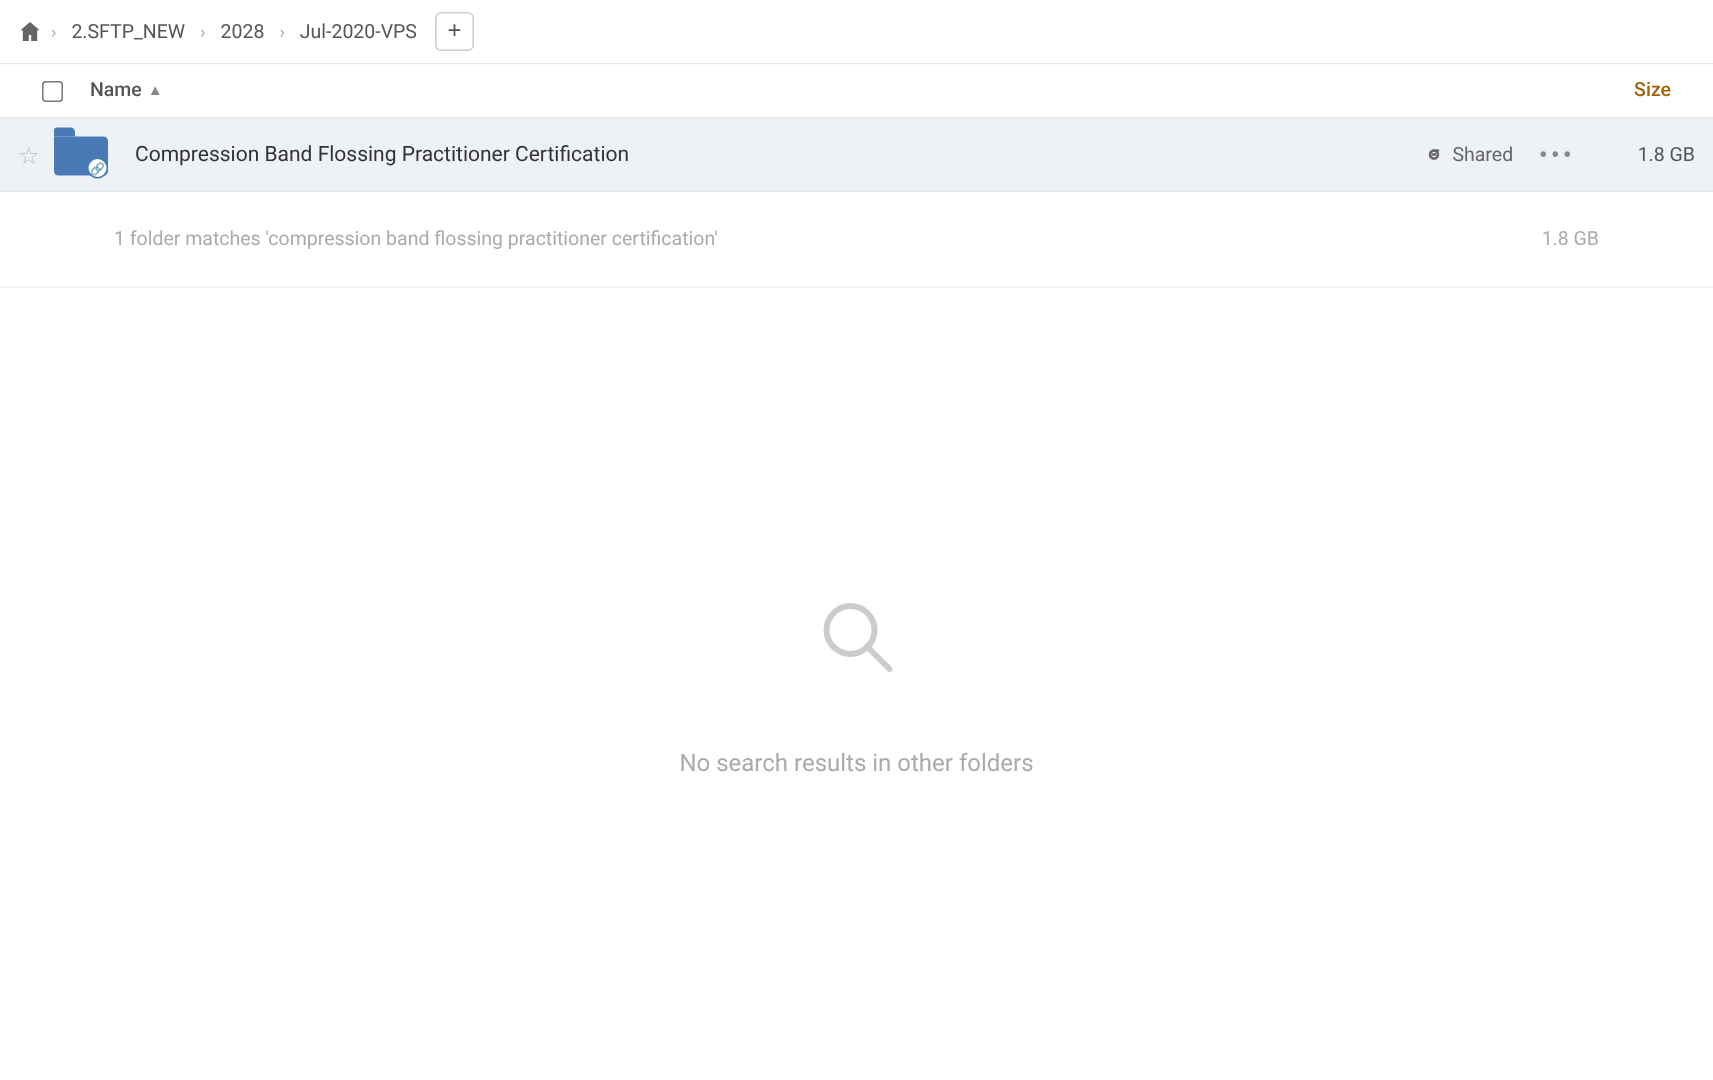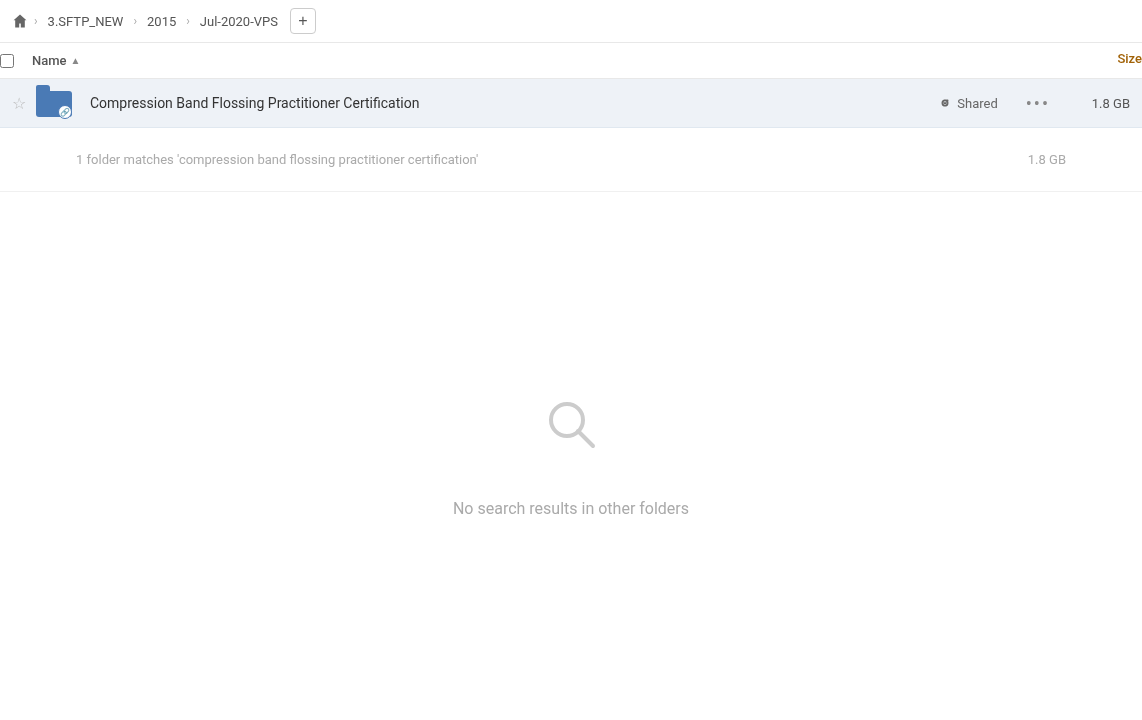--- a/index.html
+++ b/index.html
@@ -242,7 +242,7 @@
       </svg>
     </div>
     <span class="breadcrumb-separator">›</span>
-    <span class="breadcrumb-item">3.SFTP_NEW</span>
+    <span class="breadcrumb-item">2.SFTP_NEW</span>
     <span class="breadcrumb-separator">›</span>
     <span class="breadcrumb-item">2015</span>
     <span class="breadcrumb-separator">›</span>

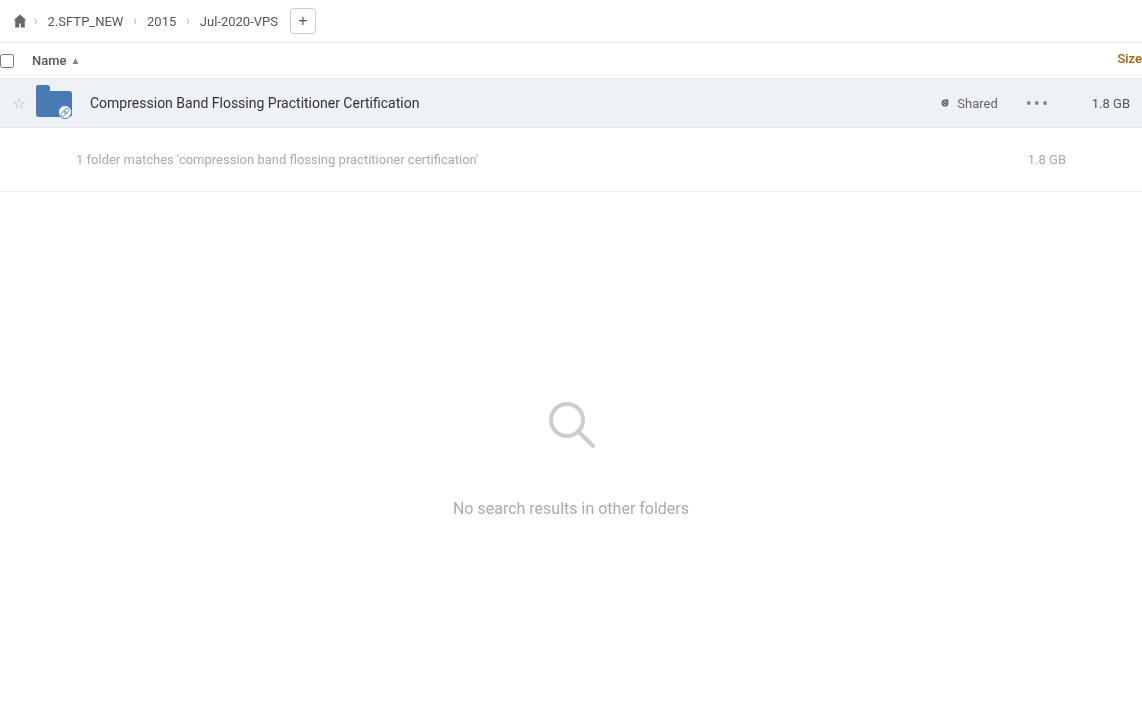--- a/index.html
+++ b/index.html
@@ -244,7 +244,7 @@
     <span class="breadcrumb-separator">›</span>
     <span class="breadcrumb-item">2.SFTP_NEW</span>
     <span class="breadcrumb-separator">›</span>
-    <span class="breadcrumb-item">2015</span>
+    <span class="breadcrumb-item">2028</span>
     <span class="breadcrumb-separator">›</span>
     <span class="breadcrumb-item">Jul-2020-VPS</span>
     <button class="breadcrumb-add">+</button>

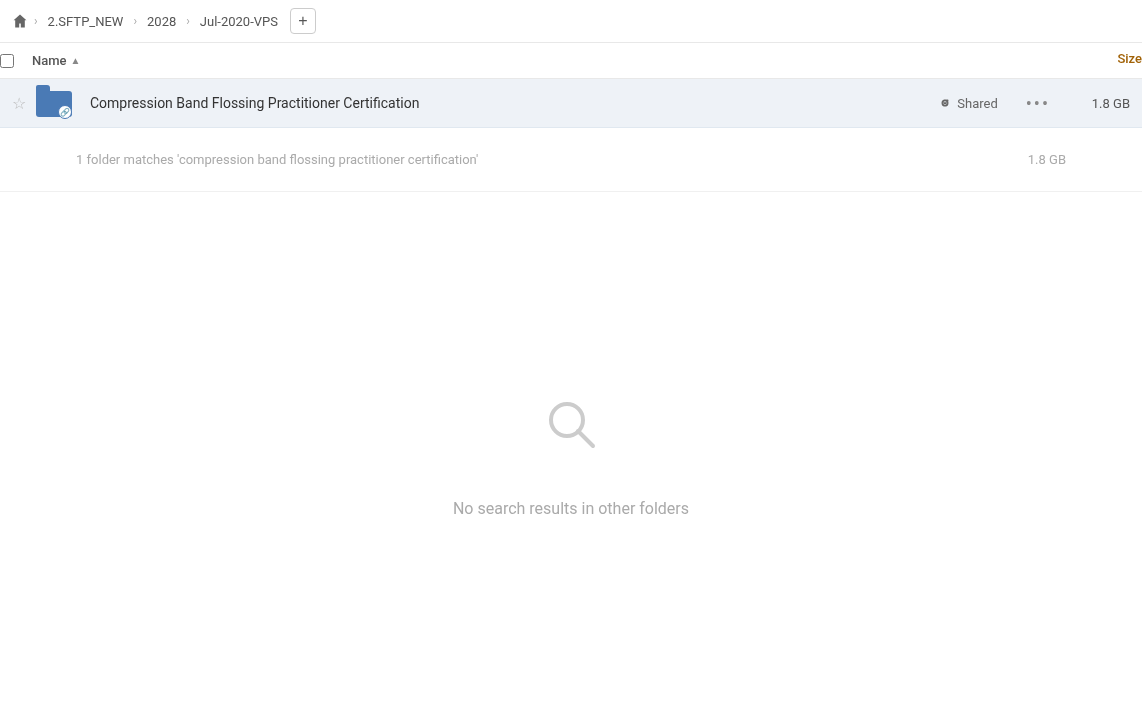--- a/index.html
+++ b/index.html
@@ -82,7 +82,8 @@
     
     .column-header {
       display: flex;
-      padding: 8px 0;
+      align-items: center;
+      padding: 8px 28px;
       border-bottom: 1px solid #e8e8e8;
       background: #fff;
       min-height: 36px;

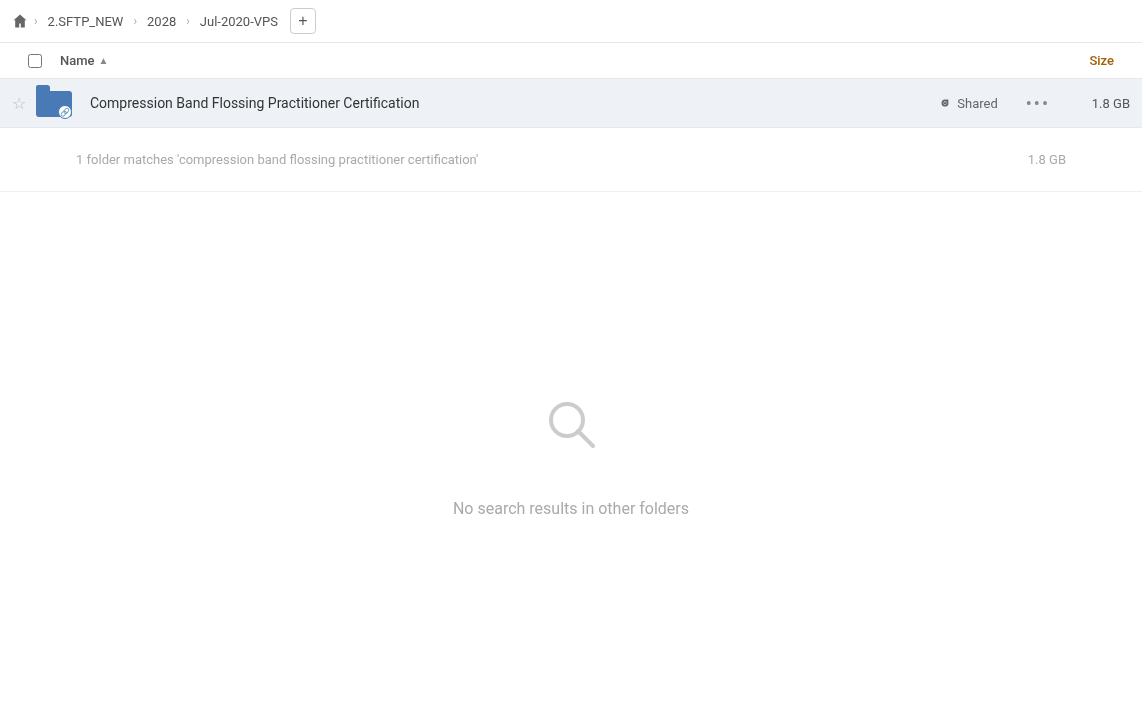--- a/index.html
+++ b/index.html
@@ -168,7 +168,7 @@
       gap: 5px;
       color: #666;
       font-size: 13px;
-      margin-right: 24px;
+      margin-right: 13px;
       cursor: pointer;
     }
 

